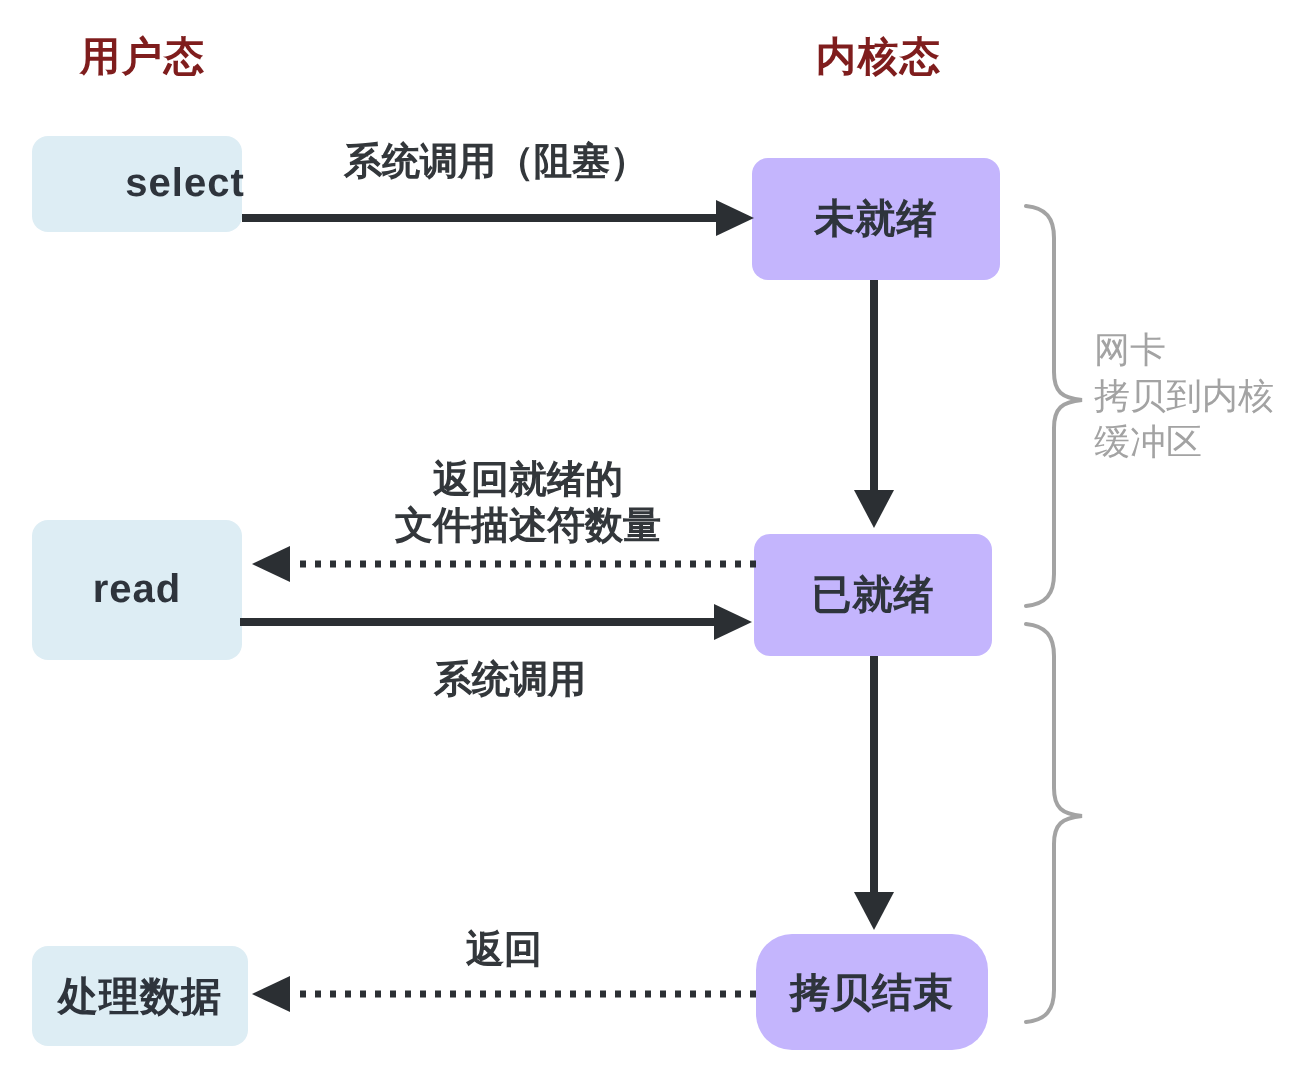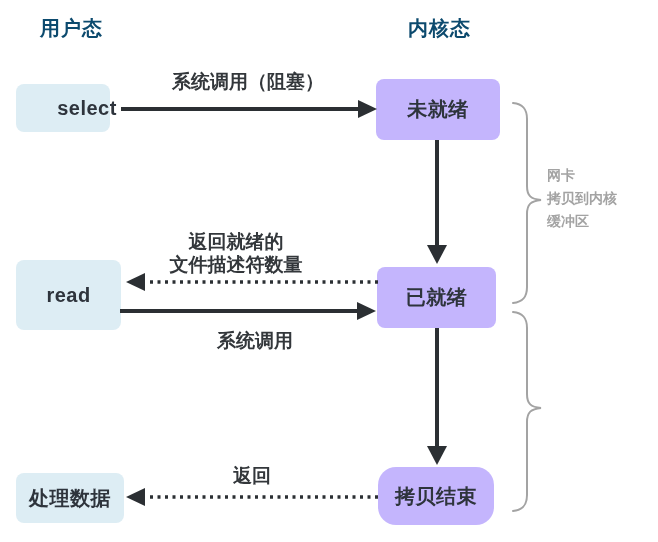--- a/index.html
+++ b/index.html
@@ -25,7 +25,7 @@
     position: absolute;
     font-size: 20px;
     font-weight: bold;
-    color: #0c4a6e;
+    color: #7f1d1d;
     letter-spacing: 1px;
     white-space: nowrap;
   }

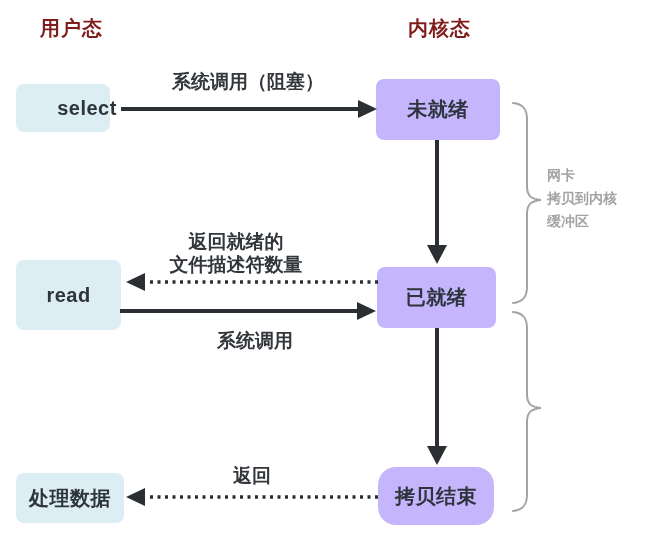--- a/index.html
+++ b/index.html
@@ -47,7 +47,7 @@
   .node-user   { background: #ddedf4; }
   .node-kernel { background: #c4b5fd; }
 
-  .n-select   { left: 16px;  top: 84px;  width: 94px; height: 48px; padding-left: 48px; }
+  .n-select   { left: 16px;  top: 68px;  width: 105px; height: 48px; padding-left: 48px; }
   .n-read     { left: 16px;  top: 260px; width: 105px; height: 70px; }
   .n-process  { left: 16px;  top: 473px; width: 108px; height: 50px; text-align: center; }
   .n-notready { left: 376px; top: 79px;  width: 124px; height: 61px; }

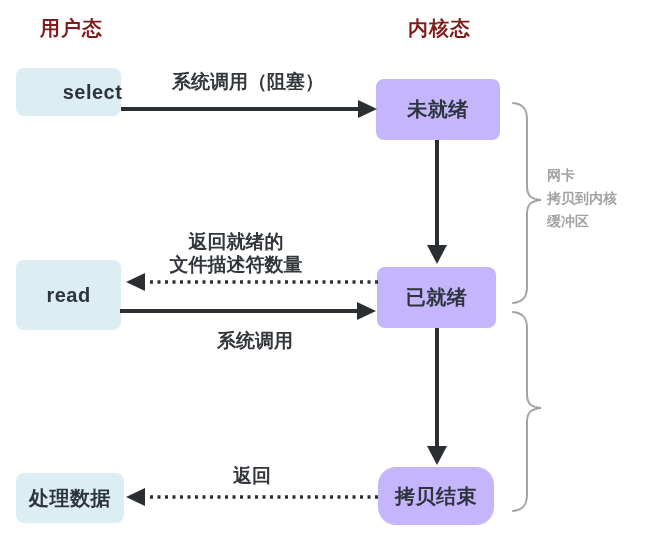--- a/index.html
+++ b/index.html
@@ -71,8 +71,8 @@
 
   .brace-label {
     position: absolute;
-    font-size: 14px;
-    font-weight: bold;
+    font-size: 18px;
+    font-weight: normal;
     color: #a3a3a3;
     line-height: 23px;
     text-align: left;

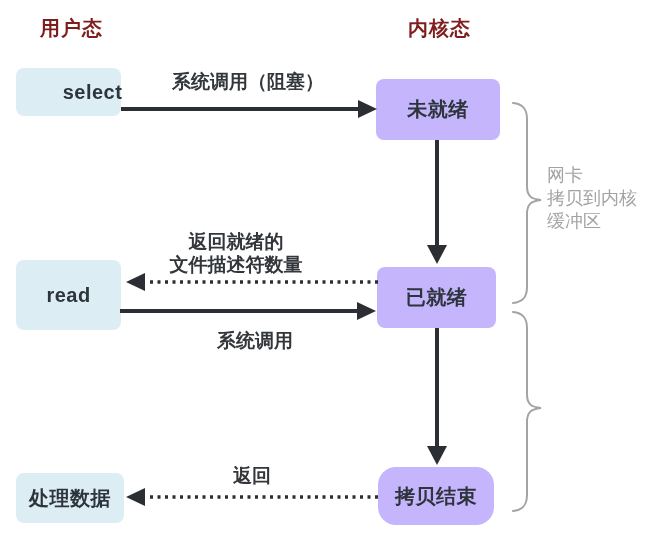--- a/index.html
+++ b/index.html
@@ -65,7 +65,7 @@
     transform: translateX(-50%);
   }
   .el-syscall-block { left: 248px; top: 70px; text-align: right;  }
-  .el-return-ready  { left: 236px; top: 230px; }
+  .el-return-ready  { left: 264px; top: 230px; font-family: Liberation Mono, monospace; }
   .el-read-syscall  { left: 255px; top: 329px; }
   .el-return        { left: 252px; top: 464px; }
 

